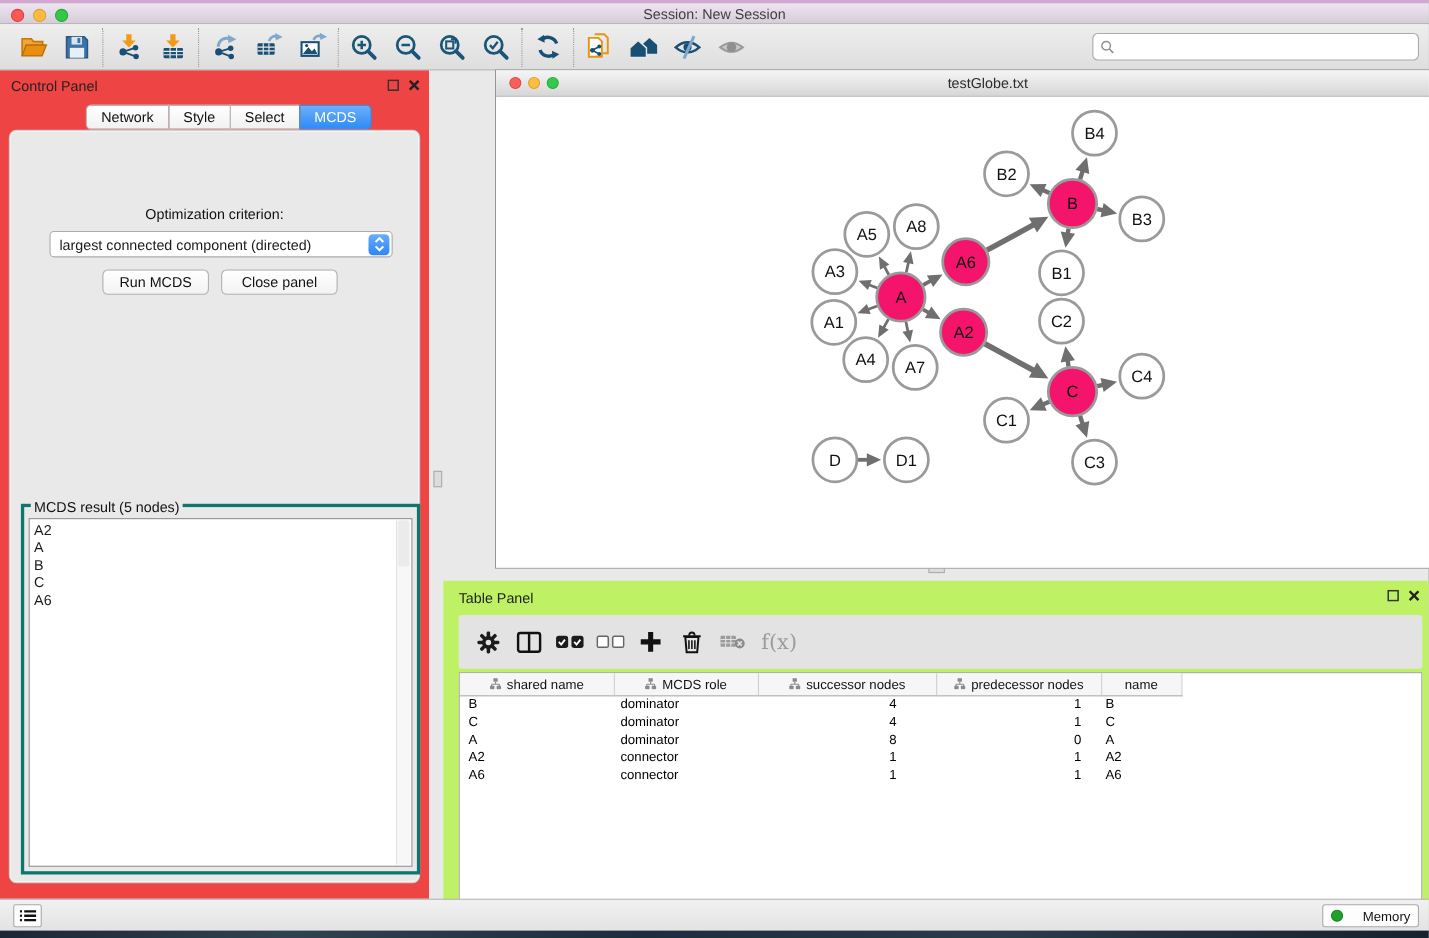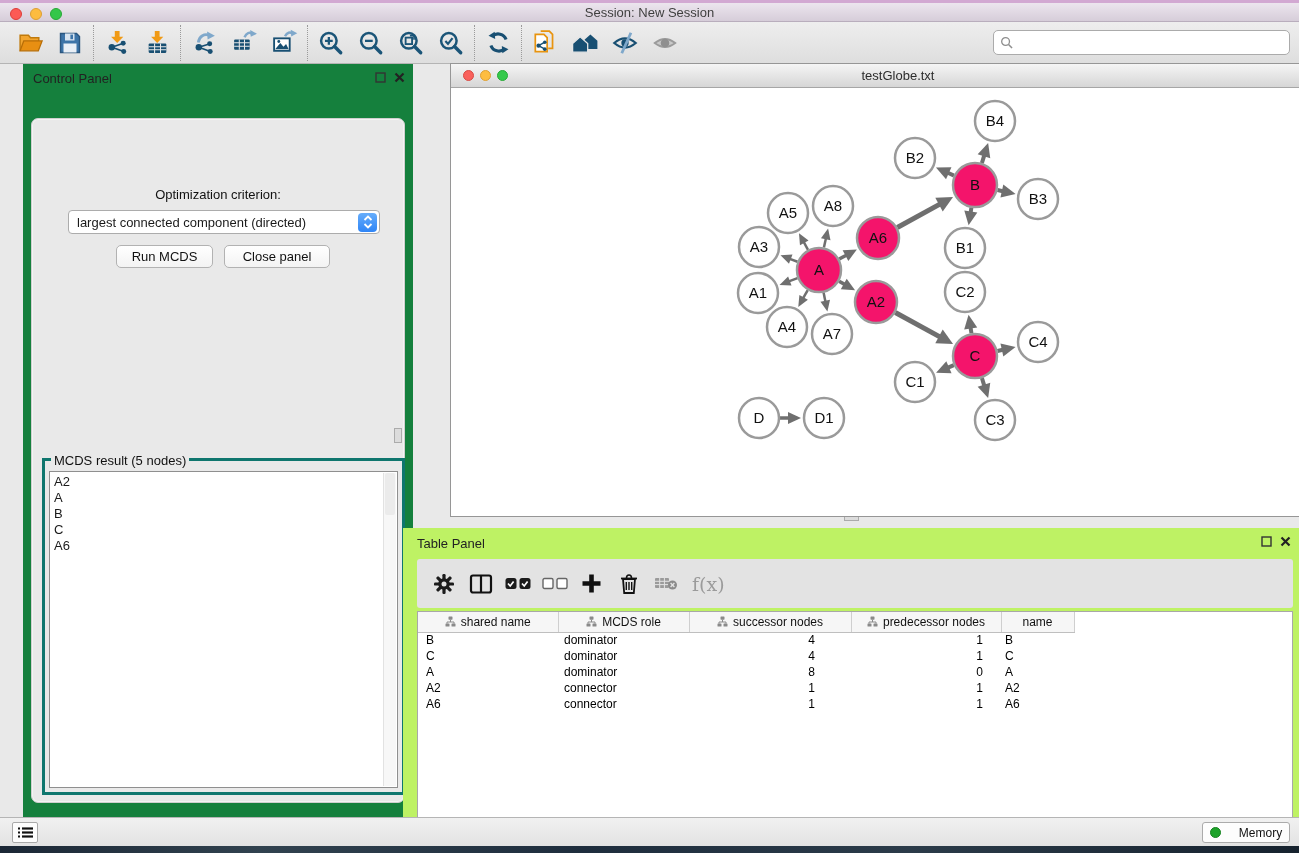--- a/index.html
+++ b/index.html
@@ -27,7 +27,7 @@
     border:1px solid #ababab;border-radius:5px;display:flex;align-items:center;padding:0 6px;}
   .searchbox input{border:none;outline:none;flex:1;font-size:13px;font-family:inherit;background:transparent;}
   
-  .control-panel{position:absolute;left:0;top:64px;width:390px;height:753px;background:#15803d;margin-left:23px;}
+  .control-panel{position:absolute;left:0;top:64px;width:390px;height:753px;background:#ef4444;}
   .cp-header{position:absolute;left:10px;top:7px;font-size:13px;color:#222;}
   .panel-btns{position:absolute;right:8px;top:8px;display:flex;gap:8px;align-items:center;}
   .cp-tabs{position:absolute;left:78px;top:31px;display:flex;}

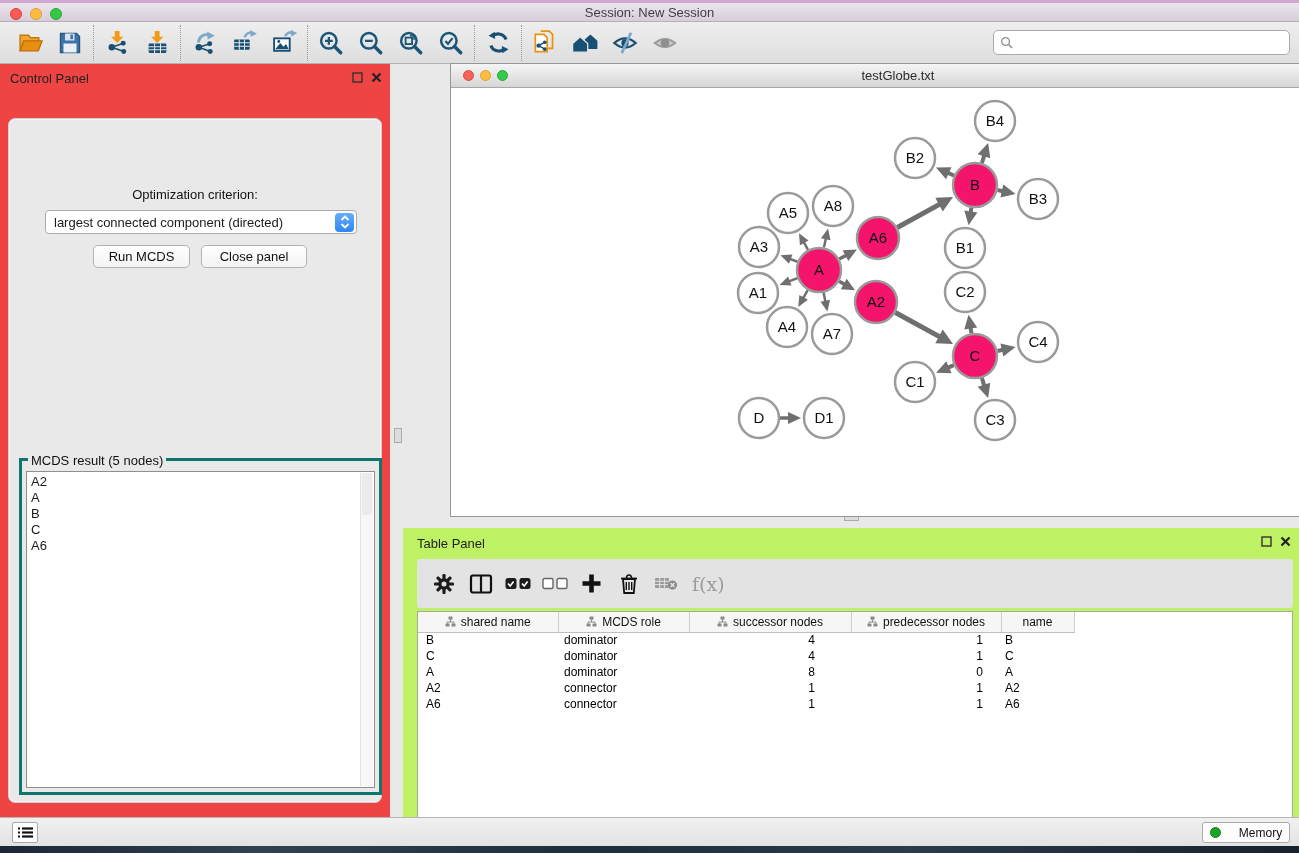--- a/index.html
+++ b/index.html
@@ -273,6 +273,12 @@
         <path d="M1.5 1.5 L9.5 9.5 M9.5 1.5 L1.5 9.5" stroke="#222" stroke-width="2.2"></path>
       </svg>
     </div>
+    <div class="cp-tabs">
+        <div class="seg">Network</div>
+        <div class="seg">Style</div>
+        <div class="seg">Select</div>
+        <div class="seg active">MCDS</div>
+      </div>
     <div class="cp-content">
       <div class="opt-label">Optimization criterion:</div>
       <div class="criterion">

